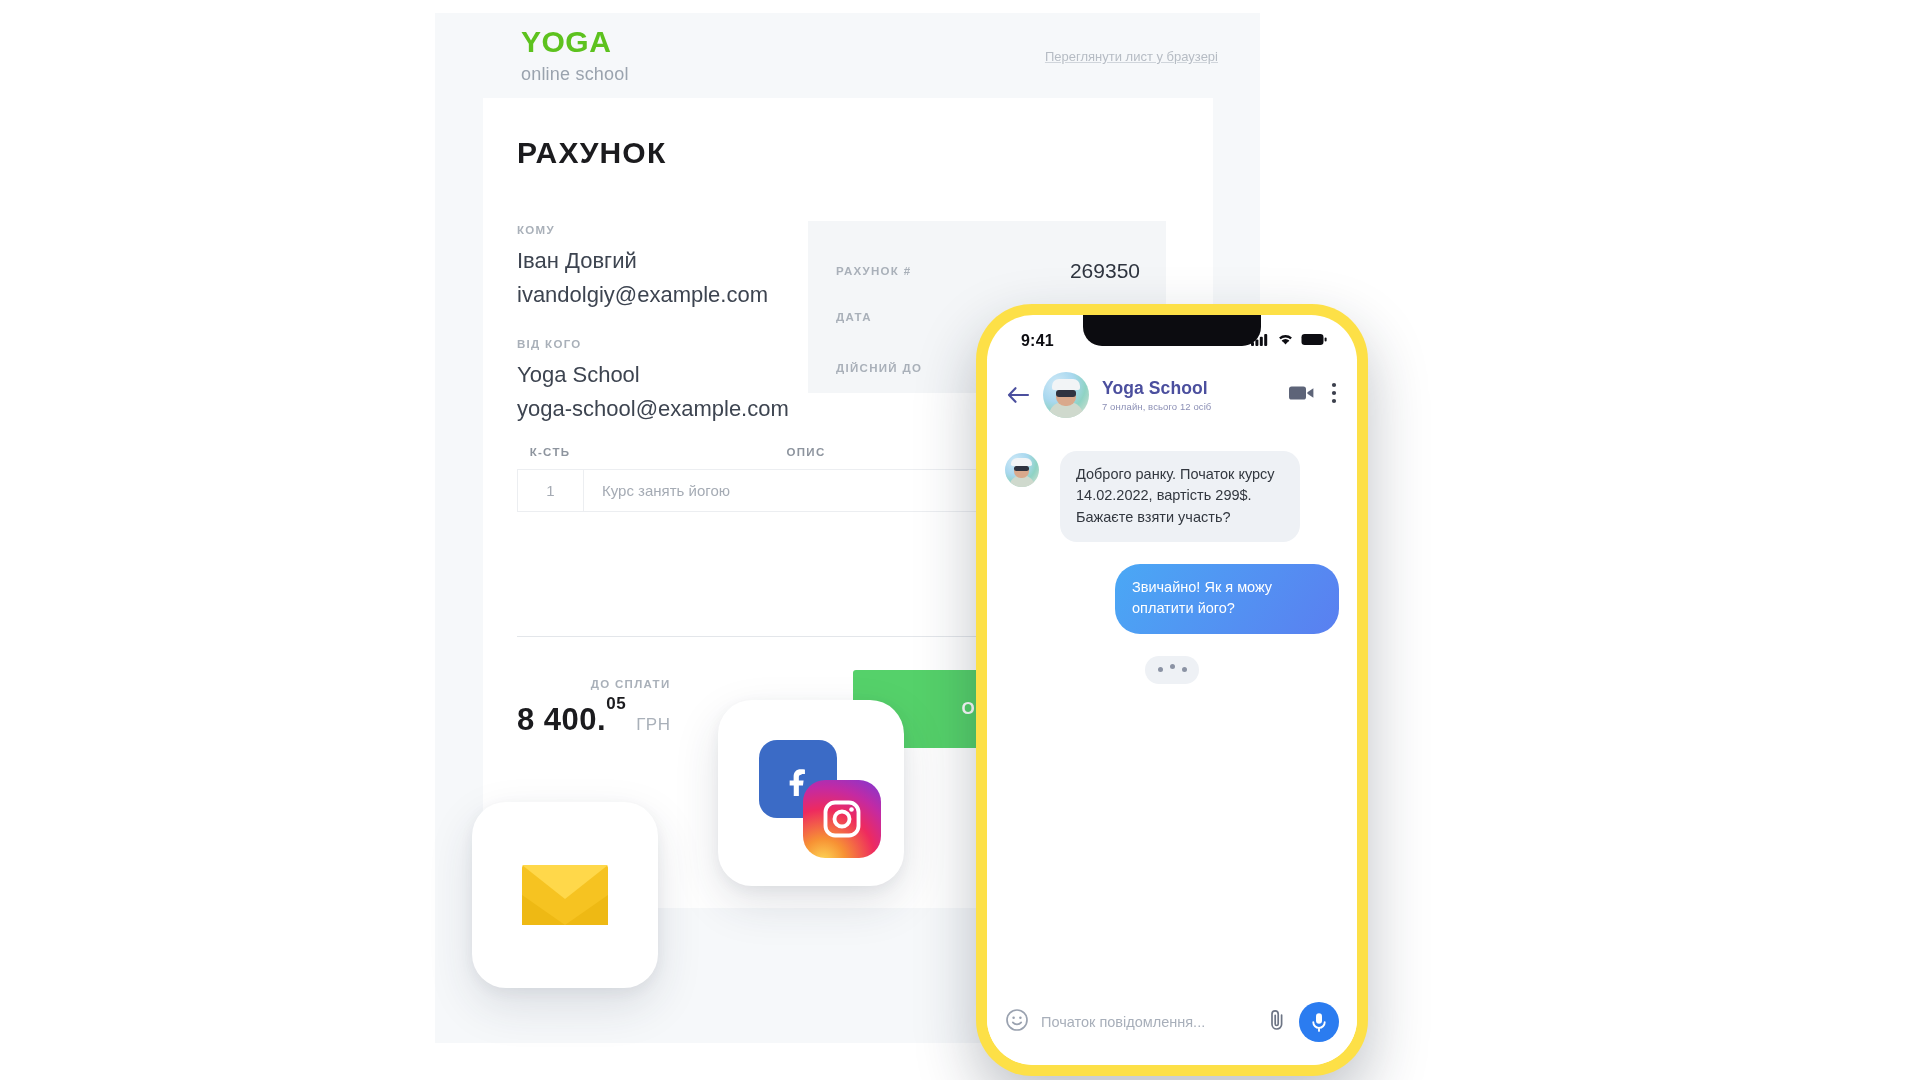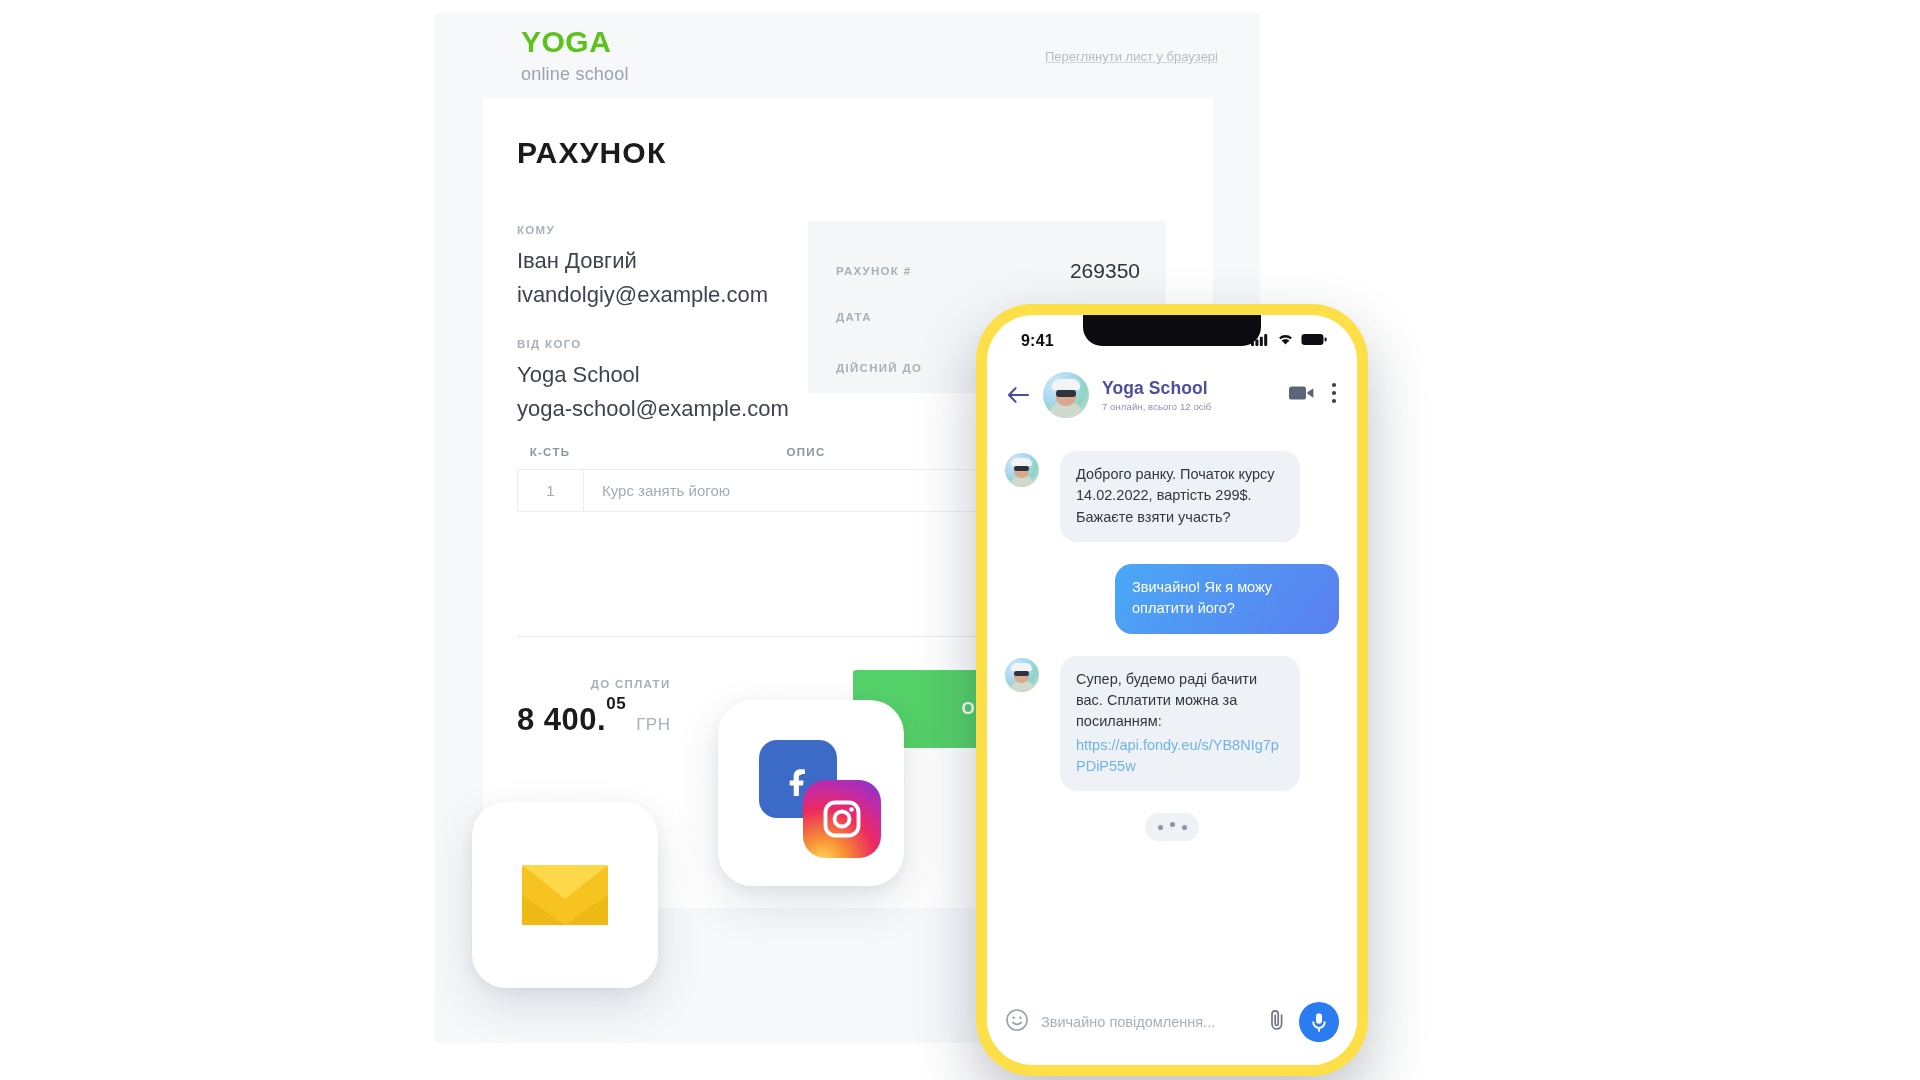--- a/index.html
+++ b/index.html
@@ -214,7 +214,7 @@
   }
   .bubble-out {
     background: linear-gradient(125deg, #4aa8f5 0%, #5a7ff0 100%);
-    border-radius: 17px; padding: 13px 17px 14px 17px;
+    border-radius: 25px; padding: 13px 17px 14px 17px;
     max-width: 224px; font-size: 14.5px; line-height: 1.47; color: #ffffff;
   }
   .bubble-link { color: #6fb4e8; display: block; margin-top: 2px; word-break: break-all; }

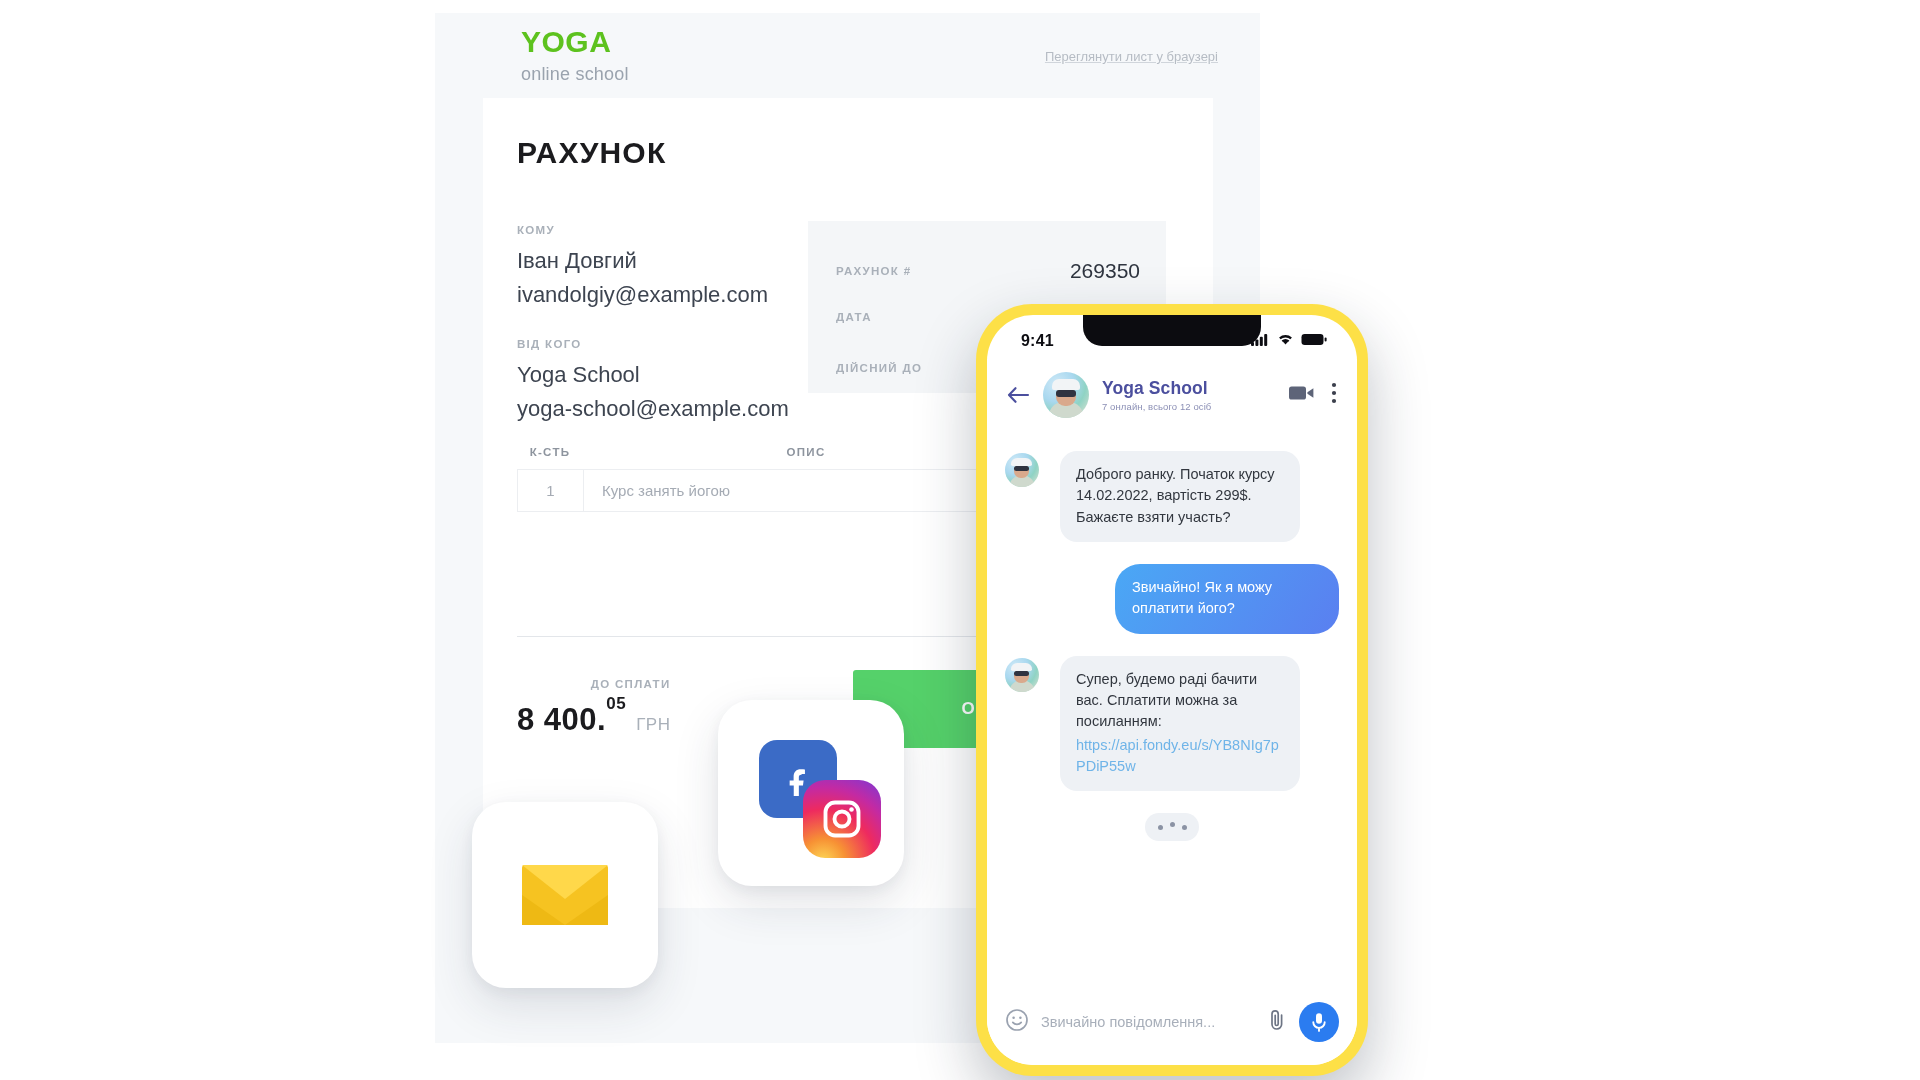--- a/index.html
+++ b/index.html
@@ -413,18 +413,6 @@
           <div class="bubble-out">Звичайно! Як я можу оплатити його?</div>
         </div>
 
-        <div class="msg-row">
-          <div class="msg-avatar">
-            <div class="av-body"></div>
-              <div class="av-face"></div>
-            <div class="av-glass"></div>
-              <div class="av-hat"></div>
-          </div>
-          <div class="bubble-in">
-            <span>Супер, будемо раді бачити вас. Сплатити можна за посиланням:</span>
-            <a class="bubble-link">https://api.fondy.eu/s/YB8NIg7pPDiP55w</a>
-          </div>
-        </div>
 
         <div class="typing">
           <span class="dot"></span>

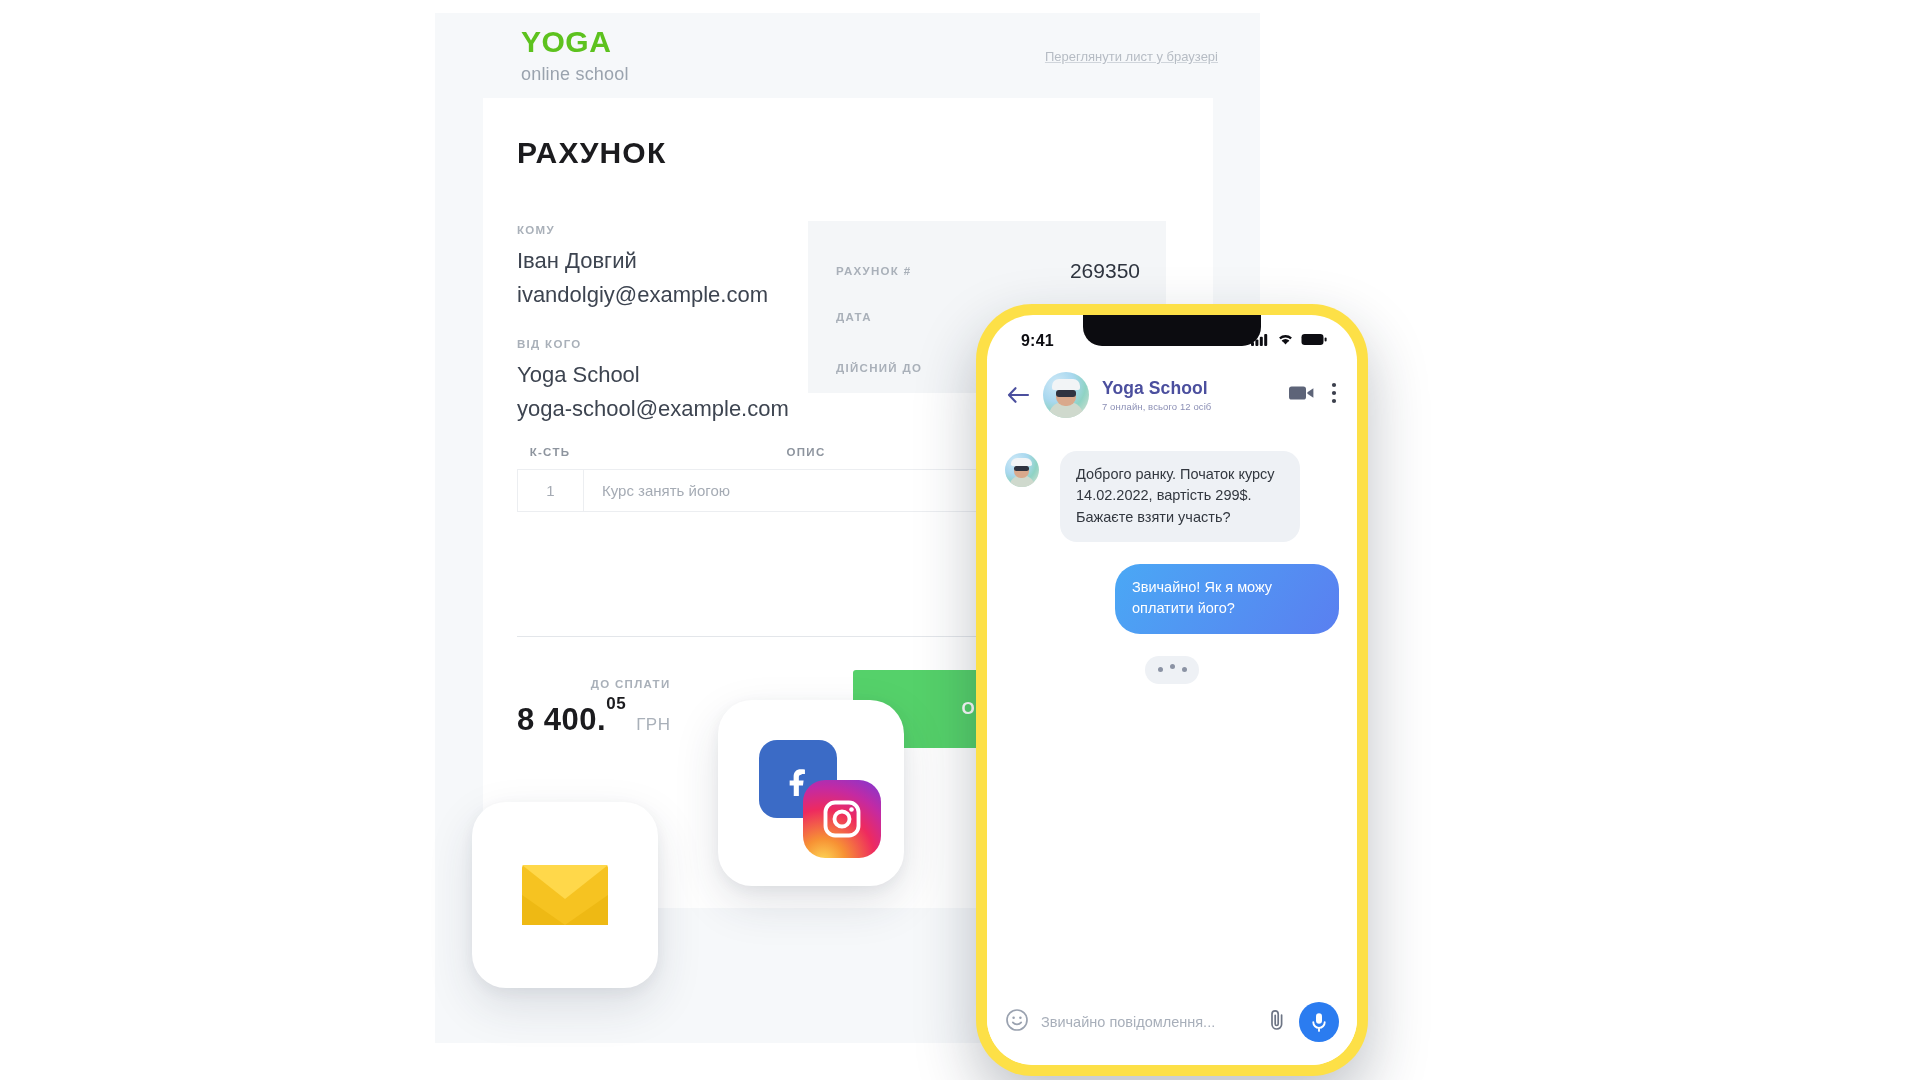--- a/index.html
+++ b/index.html
@@ -430,7 +430,7 @@
             <path d="M7.8 14.4a5.4 5.4 0 0 0 8.4 0" fill="none" stroke="#9aa2b0" stroke-width="1.7" stroke-linecap="round"></path>
           </svg>
         </span>
-        <div class="input-placeholder">Звичайно повідомлення...</div>
+        <div class="input-placeholder">Початок повідомлення...</div>
         <span>
           <svg width="20" height="24" viewBox="0 0 20 24" aria-hidden="true">
             <path d="M14.6 7.1v9.1a4.8 4.8 0 1 1-9.6 0V5.9a3.1 3.1 0 1 1 6.2 0v10.1a1.5 1.5 0 1 1-3 0V7.3" fill="none" stroke="#6d7585" stroke-width="1.7" stroke-linecap="round"></path>

